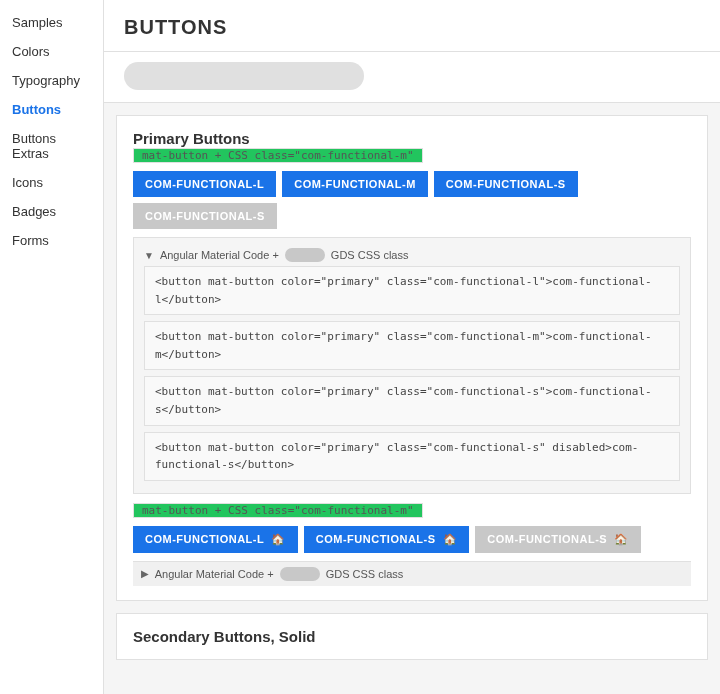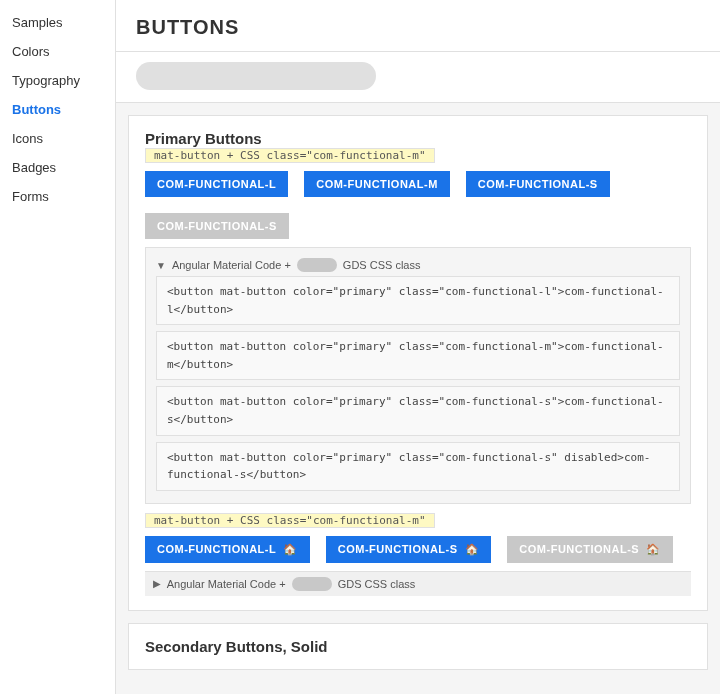--- a/index.html
+++ b/index.html
@@ -7,7 +7,7 @@
 
     
     .sidebar {
-      width: 116px;
+      width: 104px;
       background: #fff;
       border-right: 1px solid #e0e0e0;
       padding: 8px 0;

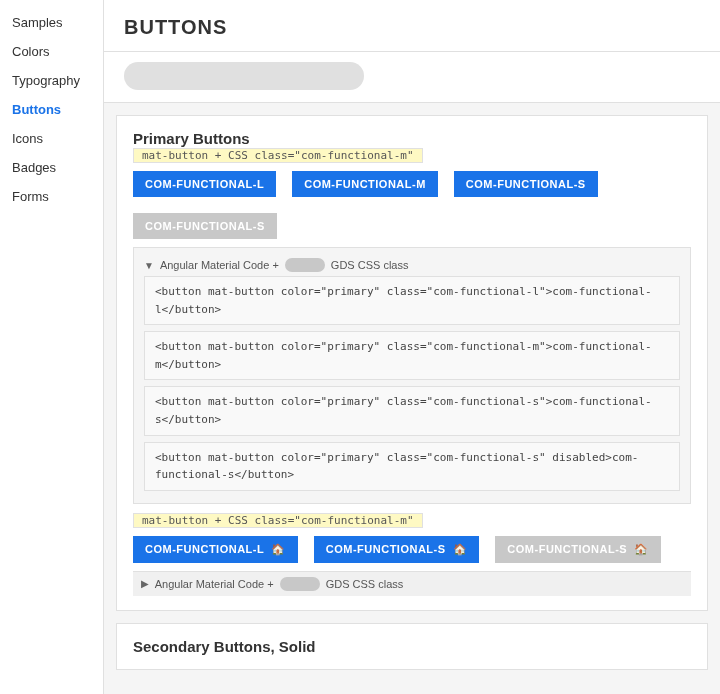--- a/index.html
+++ b/index.html
@@ -162,6 +162,7 @@
   <div class="sidebar-item">Colors</div>
   <div class="sidebar-item">Typography</div>
   <div class="sidebar-item active">Buttons</div>
+  <div class="sidebar-item">Buttons Extras</div>
   <div class="sidebar-item">Icons</div>
   <div class="sidebar-item">Badges</div>
   <div class="sidebar-item">Forms</div>

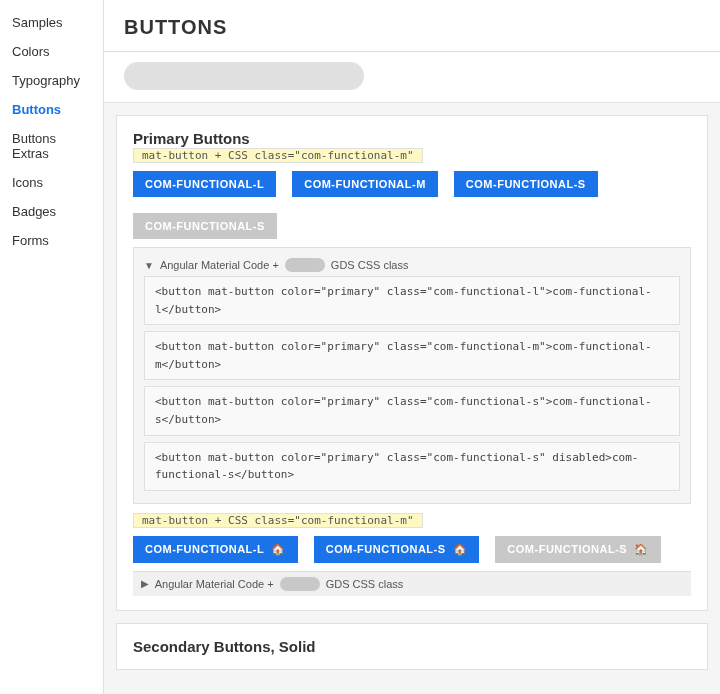--- a/index.html
+++ b/index.html
@@ -74,7 +74,7 @@
       font-size: 11px;
       color: #555;
       font-family: monospace;
-      background: #fef9c3;
+      background: #22c55e;
       border: 1px solid #e0e0e0;
       padding: 0 8px;
       margin-bottom: 8px;

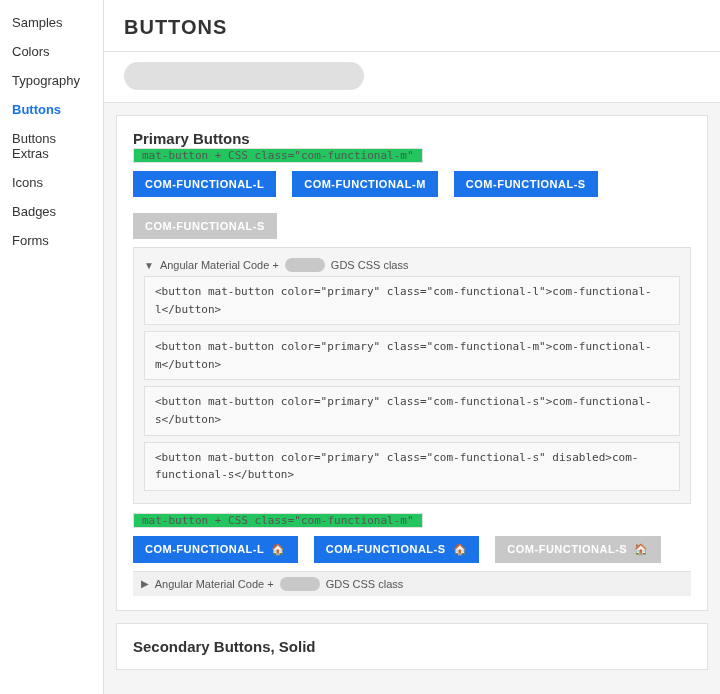--- a/index.html
+++ b/index.html
@@ -84,7 +84,7 @@
     
     .btn-row {
       display: flex;
-      gap: 16px;
+      gap: 6px;
       align-items: center;
       margin-bottom: 8px;
       flex-wrap: wrap;

